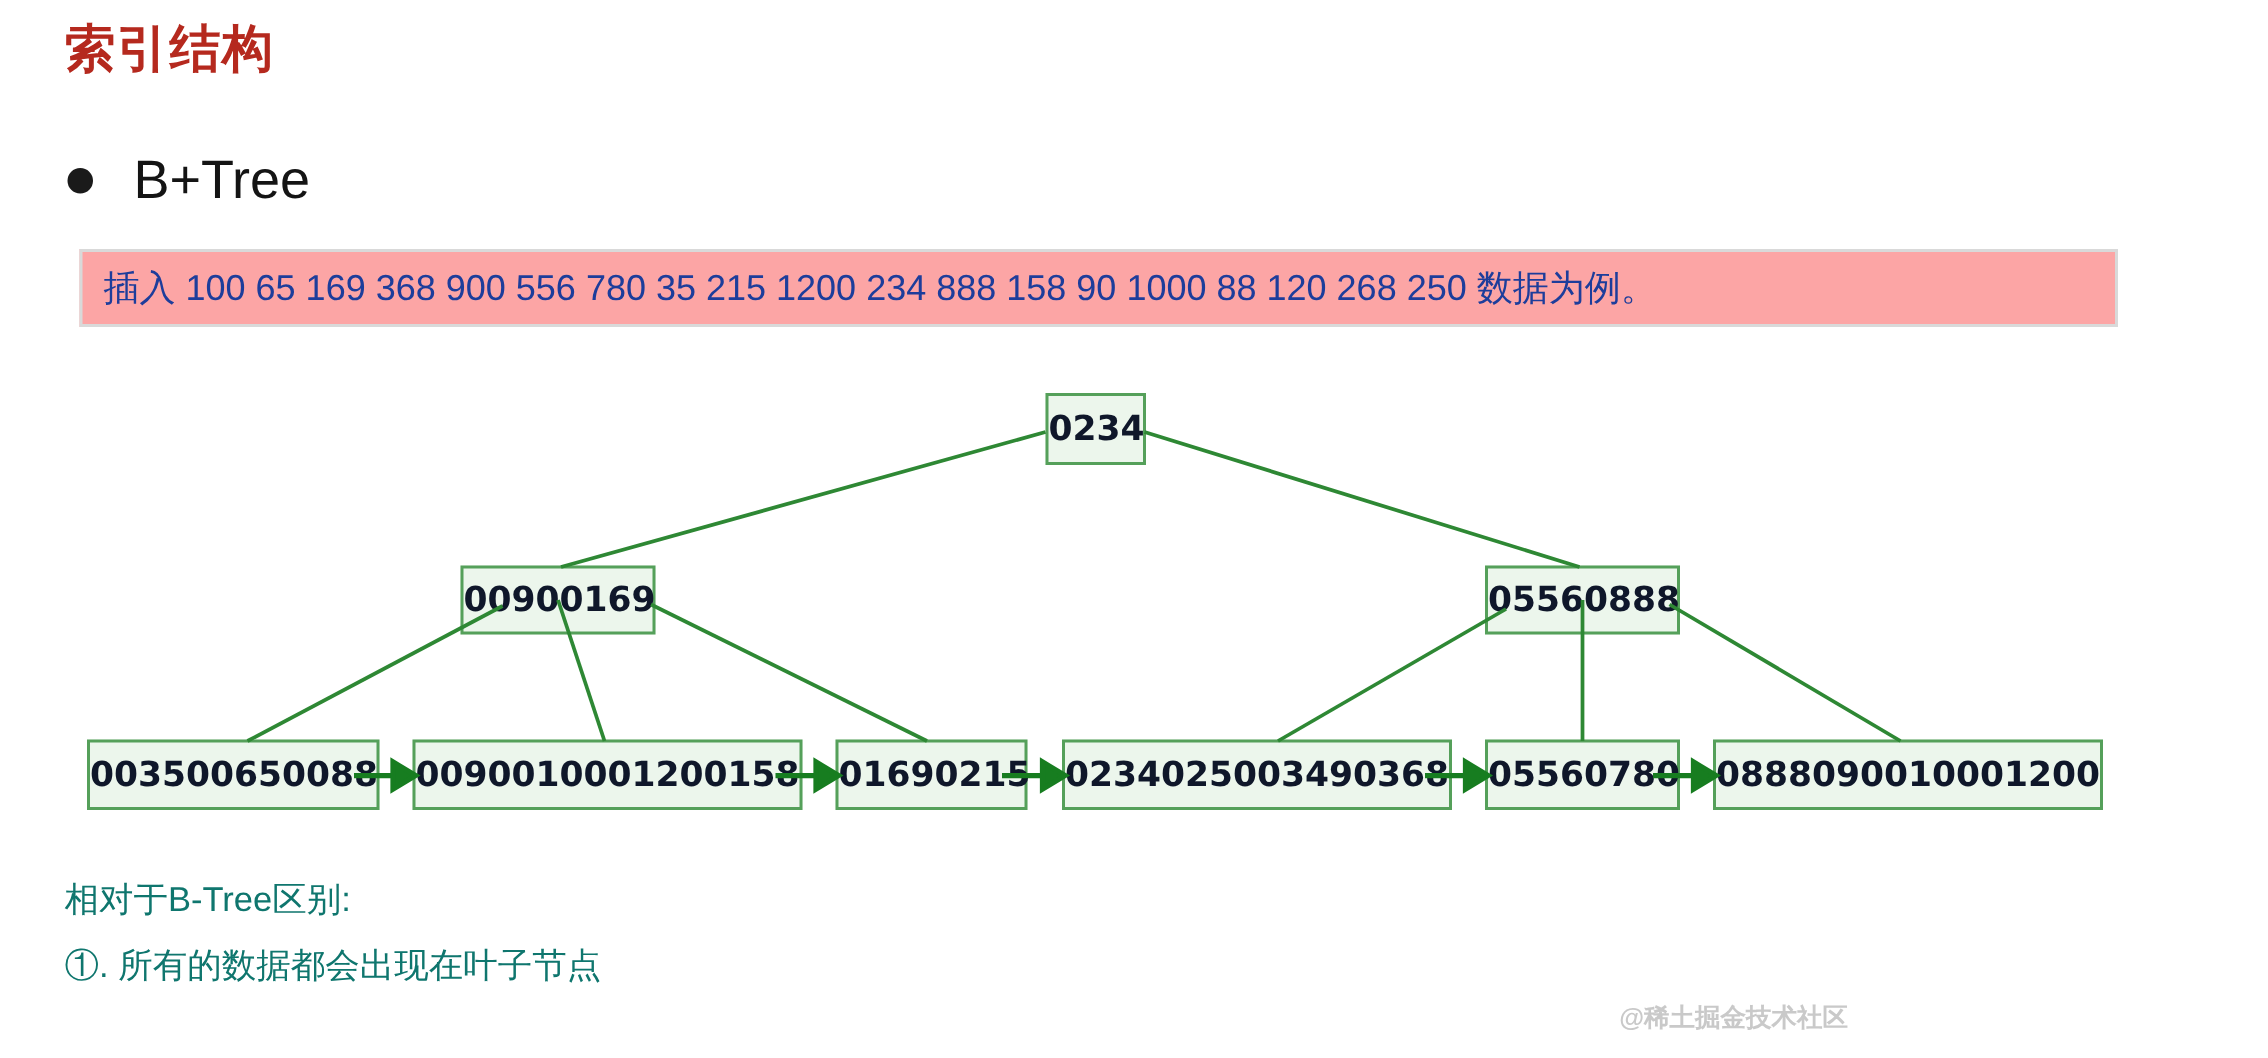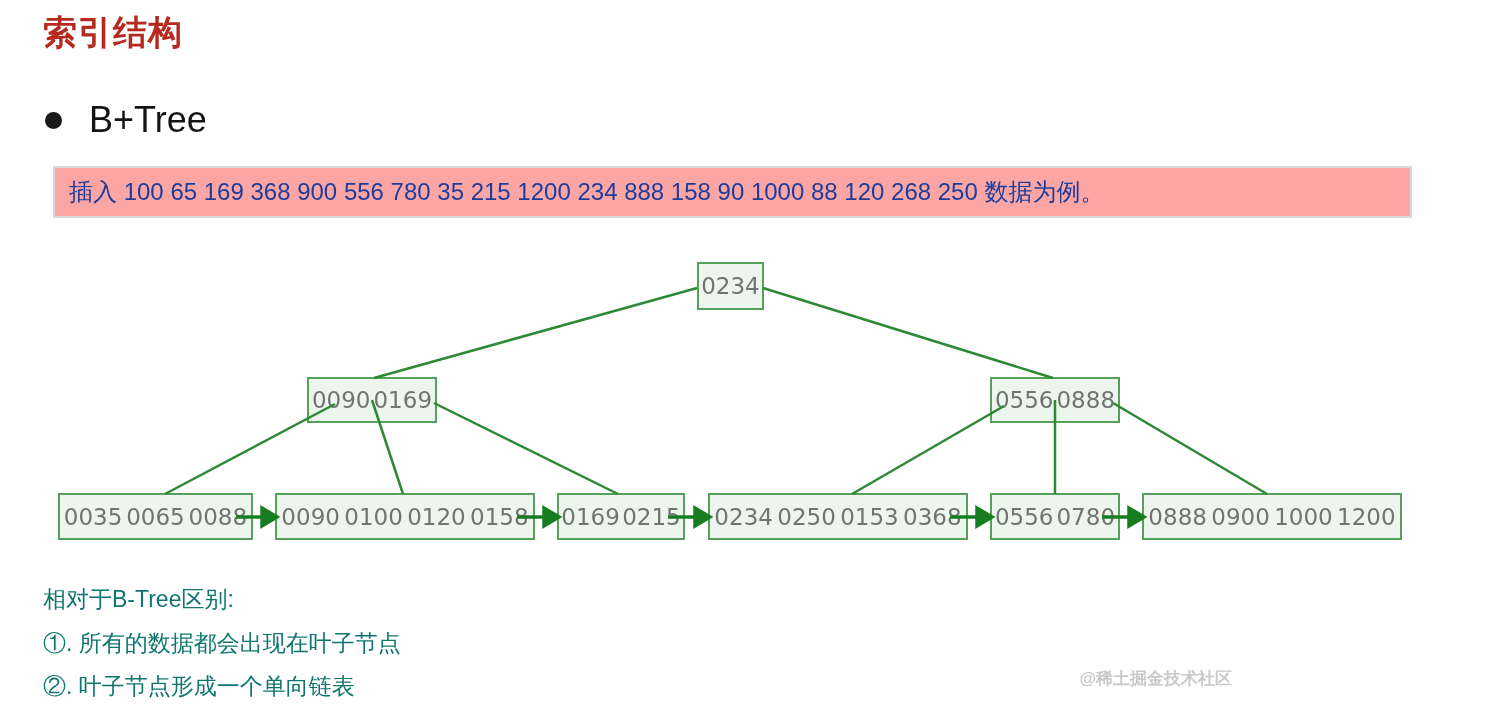--- a/index.html
+++ b/index.html
@@ -53,8 +53,8 @@
   }
   .key {
     font-family: "DejaVu Sans", sans-serif;
-    font-weight: 400; font-size: 23px;
-    color: #737373;
+    font-weight: 700; font-size: 23px;
+    color: #0f172a;
     white-space: nowrap;
   }
 

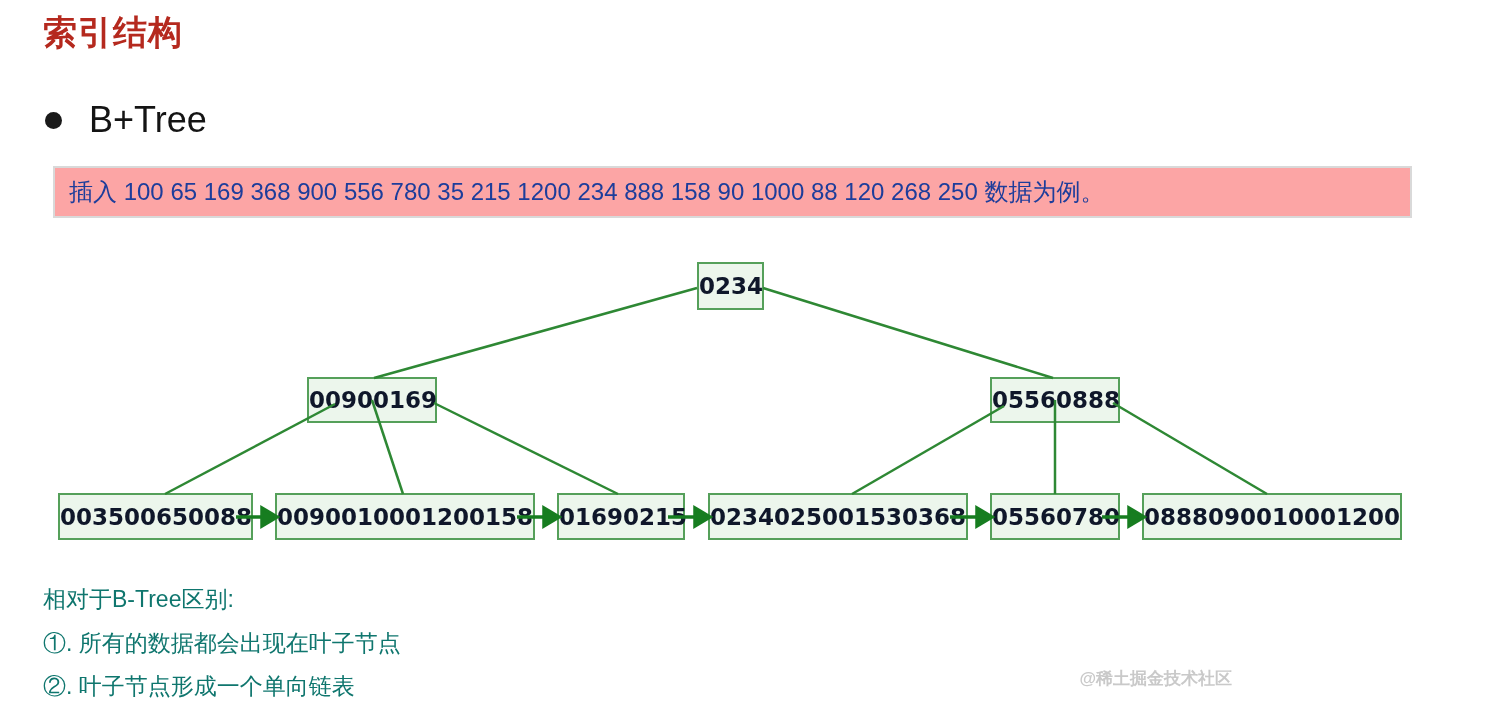--- a/index.html
+++ b/index.html
@@ -127,7 +127,7 @@
     <div class="node" style="left:708px; top:493px; width:260px; height:47px;">
       <span class="key">0234</span>
       <span class="key">0250</span>
-      <span class="key">0153</span>
+      <span class="key">0349</span>
       <span class="key">0368</span>
     </div>
     <div class="node" style="left:990px; top:493px; width:130px; height:47px;">

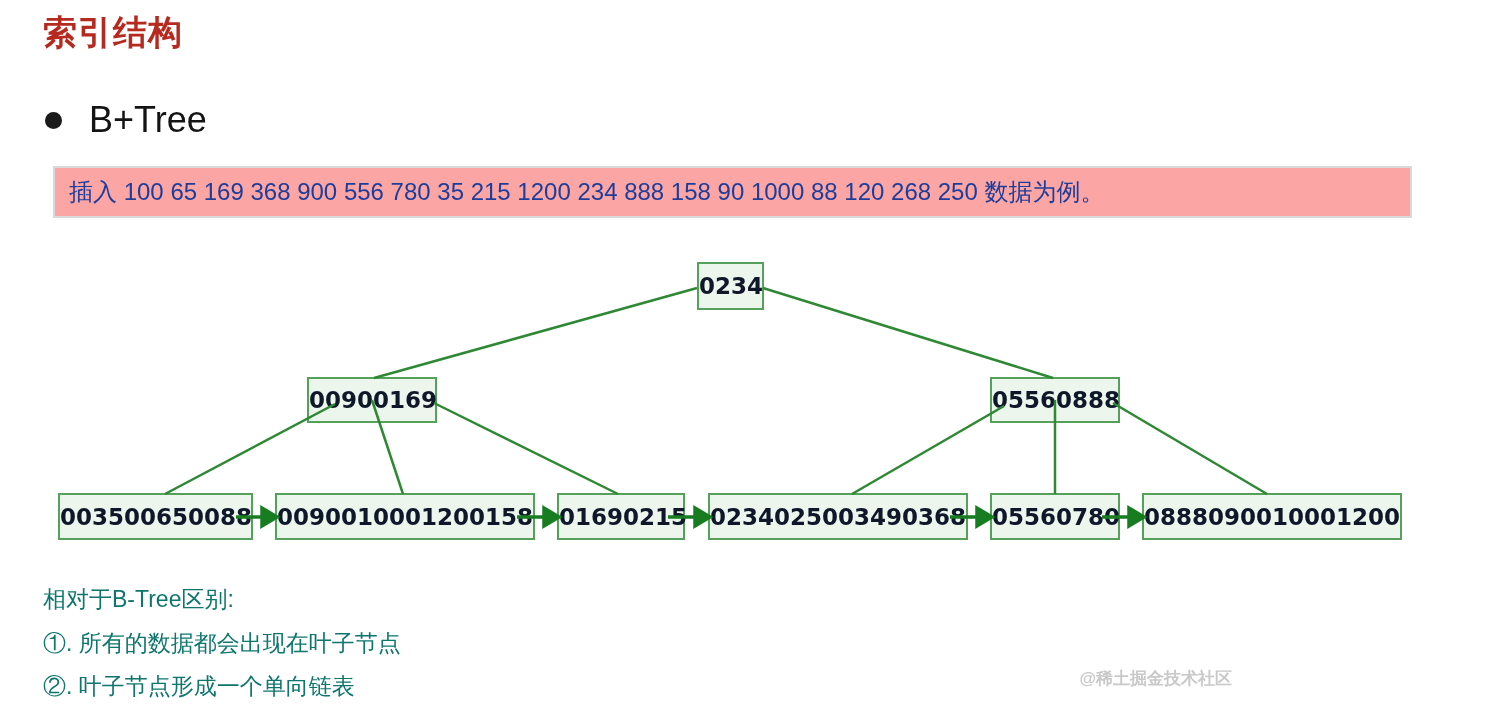--- a/index.html
+++ b/index.html
@@ -170,7 +170,6 @@
   <div class="footer-notes">
     <p>相对于B-Tree区别:</p>
     <p>①. 所有的数据都会出现在叶子节点</p>
-    <p>②. 叶子节点形成一个单向链表</p>
   </div>
 
   <div class="watermark">@稀土掘金技术社区</div>

